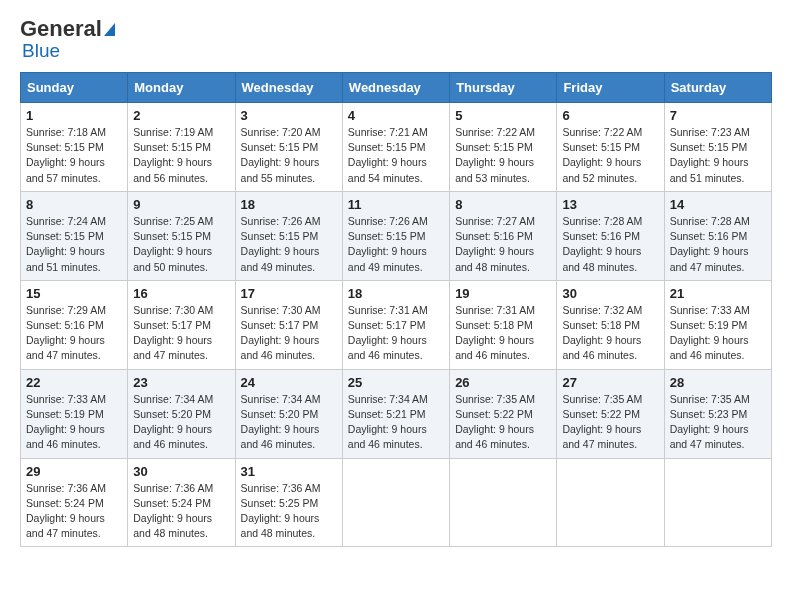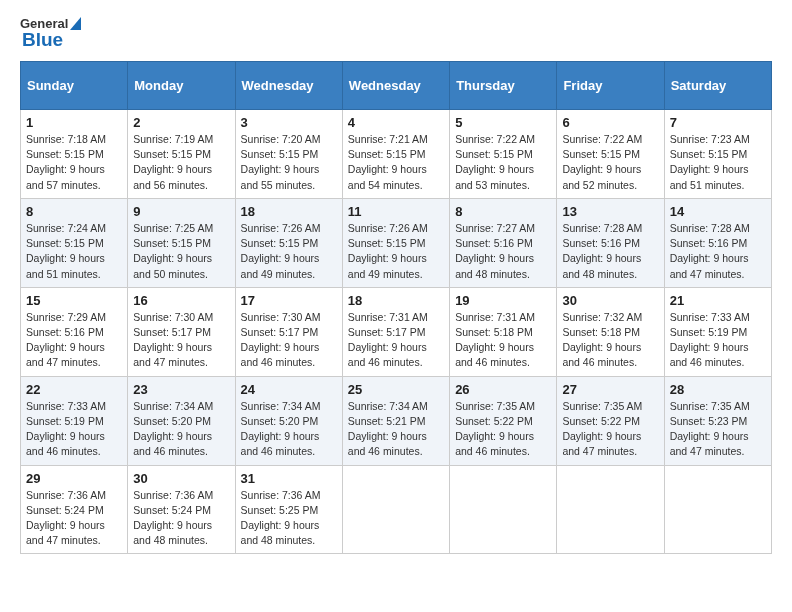--- a/index.html
+++ b/index.html
@@ -83,7 +83,7 @@
 <div class="header-area">
   <div class="logo">
     <div style="display:flex;align-items:center;gap:0">
-      <span style="font-size:13px;font-weight:bold;color:#333;">General</span>
+      <span style="font-size:22px;font-weight:bold;color:#333;">General</span>
       <div style="display:inline-block;margin-left:2px;width:0;height:0;border-left:11px solid transparent;border-bottom:13px solid #1a6bb5;"></div>
     </div>
     <span style="font-size:19px;font-weight:bold;color:#1a6bb5;margin-top:-2px;margin-left:2px;">Blue</span>

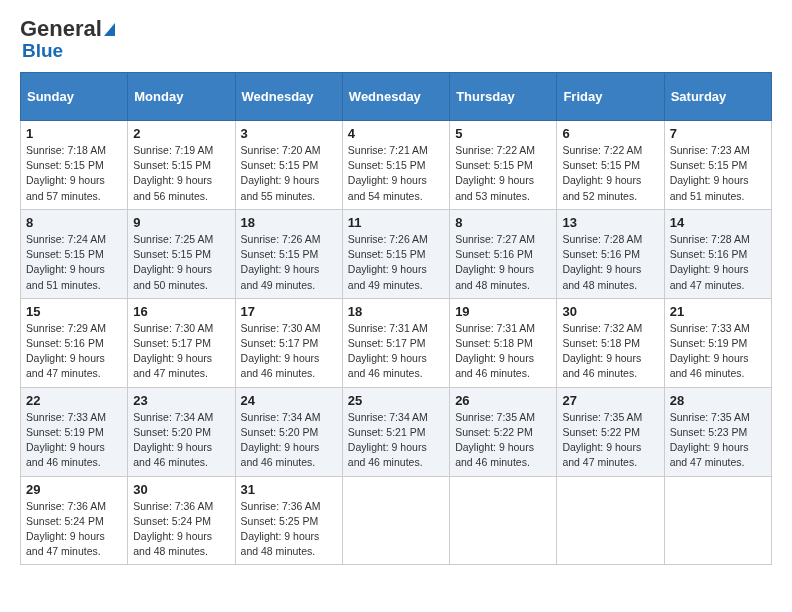--- a/index.html
+++ b/index.html
@@ -86,7 +86,7 @@
       <span style="font-size:22px;font-weight:bold;color:#333;">General</span>
       <div style="display:inline-block;margin-left:2px;width:0;height:0;border-left:11px solid transparent;border-bottom:13px solid #1a6bb5;"></div>
     </div>
-    <span style="font-size:19px;font-weight:bold;color:#1a6bb5;margin-top:-2px;margin-left:2px;">Blue</span>
+    <span style="font-size:19px;font-weight:normal;color:#1a6bb5;margin-top:-2px;margin-left:2px;">Blue</span>
   </div>
   <div class="title-area">
     <div class="main-title"></div>

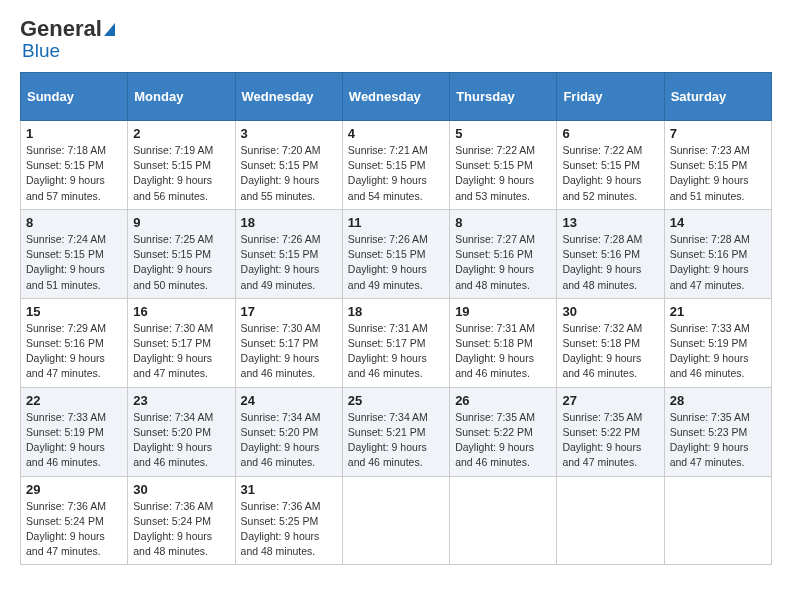--- a/index.html
+++ b/index.html
@@ -45,7 +45,7 @@
       color: #fff;
       font-weight: bold;
       font-size: 13px;
-      padding: 16px 6px;
+      padding: 7px 6px;
       text-align: left;
       border: 1px solid #2e6aa3;
       margin-left: 37px;

